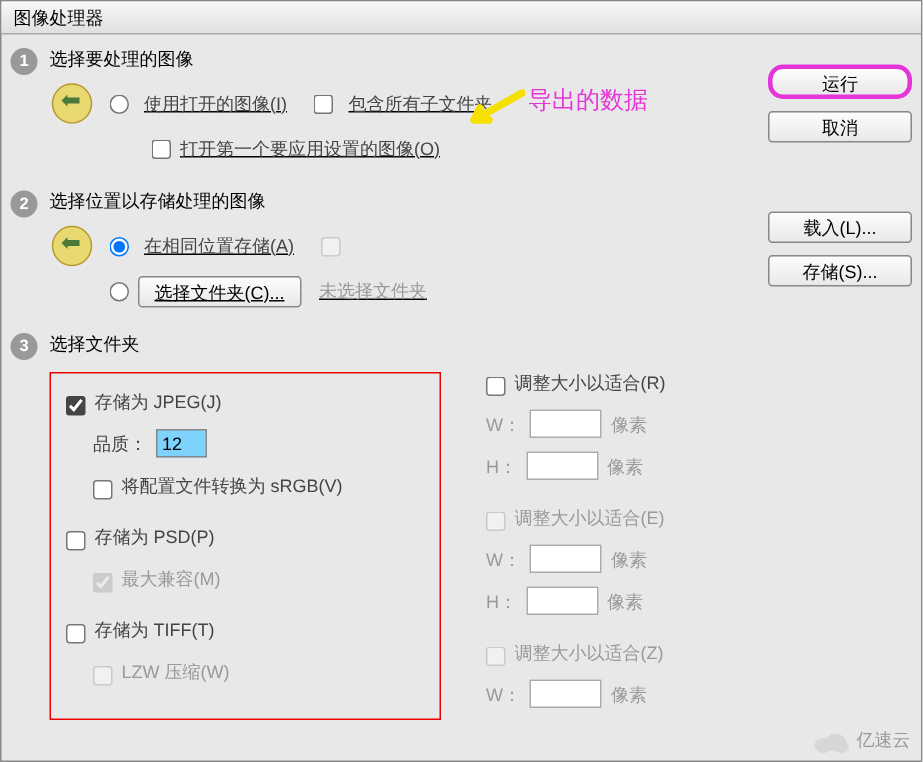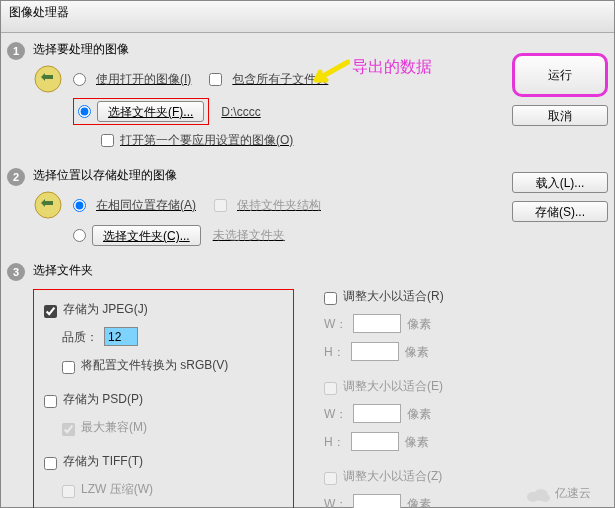--- a/index.html
+++ b/index.html
@@ -5,7 +5,7 @@
     * { box-sizing: border-box; margin: 0; padding: 0; font-family: "Microsoft YaHei", "SimSun", sans-serif; font-size: 12px; }
     body { background: #f0f0f0; width: 615px; height: 508px; overflow: hidden; position: relative; }
     .window { background: #e8e8e8; border: 1px solid #888; width: 615px; height: 508px; }
-    .titlebar { background: linear-gradient(#f8f8f8, #e0e0e0); height: 32px; padding: 3px 8px; border-bottom: 1px solid #aaa; font-size: 12px; }
+    .titlebar { background: linear-gradient(#f8f8f8, #e0e0e0); height: 22px; padding: 3px 8px; border-bottom: 1px solid #aaa; font-size: 12px; }
     .content { display: flex; padding: 8px 6px; gap: 8px; }
     .main { flex: 1; }
     .sidebar { width: 96px; display: flex; flex-direction: column; gap: 8px; padding-top: 12px; }

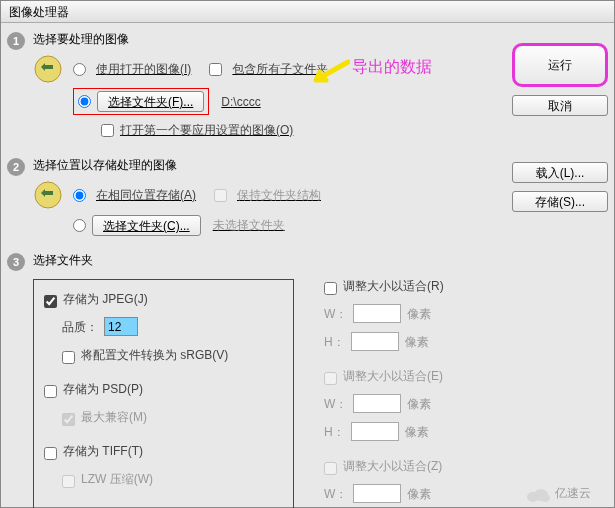--- a/index.html
+++ b/index.html
@@ -18,7 +18,7 @@
     .radio { width: 13px; height: 13px; }
     .checkbox { width: 13px; height: 13px; }
     .btn { background: linear-gradient(#fdfdfd, #e8e8e8); border: 1px solid #888; border-radius: 3px; padding: 2px 10px; min-width: 90px; height: 21px; font-size: 12px; cursor: pointer; }
-    .btn-run { border: 3px solid #e535d8; border-radius: 10px; min-width: 88px; height: 44px; }
+    .btn-run { border: 3px solid #e535d8; border-radius: 10px; min-width: 88px; height: 23px; }
     .red-box { border: 1px solid #e00; position: relative; }
     .red-box-1 { padding: 2px 4px; }
     .red-box-2 { padding: 8px 10px 10px; margin-top: 4px; }

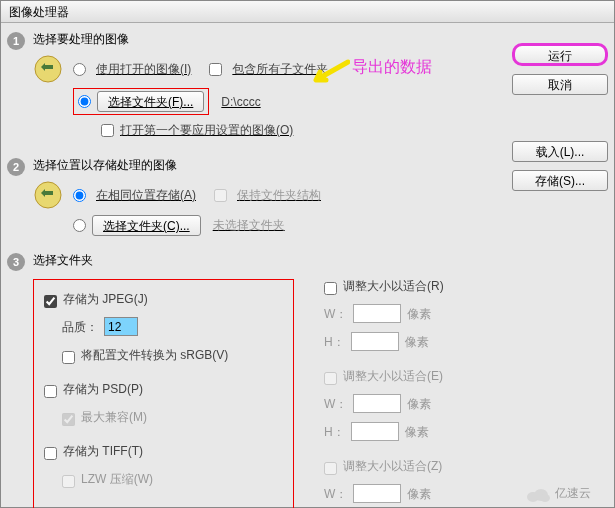--- a/index.html
+++ b/index.html
@@ -65,13 +65,6 @@
             <input type="checkbox" class="checkbox" style="margin-left: 8px;">
             <span class="lbl">包含所有子文件夹</span>
           </div>
-          <div class="row no-indent" style="padding-left:40px">
-            <span class="red-box red-box-1" style="display:flex;align-items:center;gap:6px">
-              <input type="radio" class="radio" checked="" style="">
-              <button class="btn">选择文件夹(F)...</button>
-            </span>
-            <span class="path-text">D:\cccc</span>
-          </div>
           <div class="row no-indent" style="padding-left:68px">
             <input type="checkbox" class="checkbox" style="">
             <span class="lbl">打开第一个要应用设置的图像(O)</span>

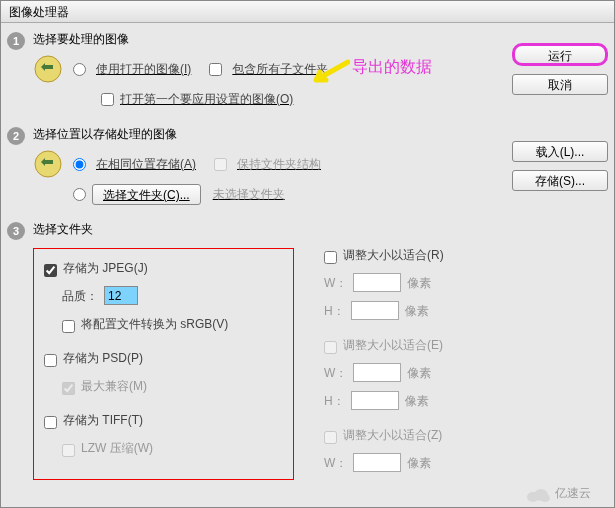--- a/index.html
+++ b/index.html
@@ -84,7 +84,6 @@
             <input type="radio" class="radio" checked="" style="">
             <span class="lbl">在相同位置存储(A)</span>
             <input type="checkbox" class="checkbox" style="margin-left: 8px;" disabled="">
-            <span class="lbl-dis">保持文件夹结构</span>
           </div>
           <div class="row no-indent" style="padding-left:40px">
             <input type="radio" class="radio" style="">

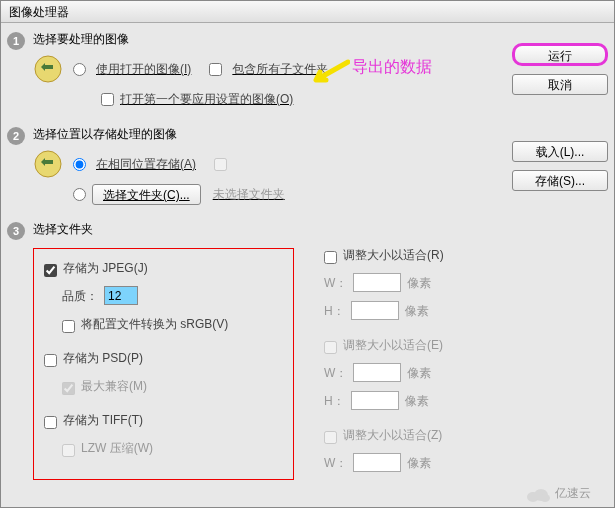--- a/index.html
+++ b/index.html
@@ -36,7 +36,7 @@
     .lbl-dis { color: #999; }
     .path-text { color: #444; margin-left: 6px; }
     .checked { accent-color: #444; }
-    .watermark { position: absolute; right: 24px; bottom: 6px; opacity: 0.6; display: flex; align-items: center; gap: 4px; color: #666; font-size: 13px; }
+    .watermark { position: absolute; right: 8px; bottom: 6px; opacity: 0.6; display: flex; align-items: center; gap: 4px; color: #666; font-size: 13px; }
     .cloud { width: 26px; height: 16px; }
     .icon-row { display: flex; align-items: center; gap: 10px; }
     .folder-svg { flex-shrink: 0; }

